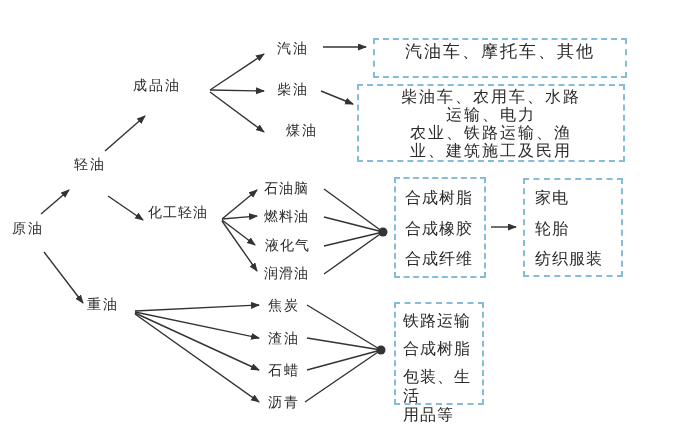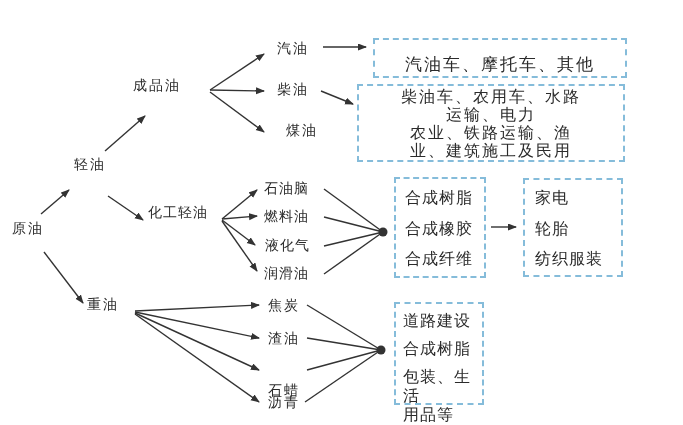--- a/index.html
+++ b/index.html
@@ -19,7 +19,7 @@
     font-size:16px; color:#2b2b2b; background:#fff;
   }
   .dbox-a { left:373px; top:38px; width:254px; height:40px;
-            display:flex; align-items:flex-end; justify-content:center;
+            display:flex; align-items:flex-start; justify-content:center;
             font-size:17px; letter-spacing:2px; }
   .dbox-b { left:357px; top:84px; width:268px; height:78px; text-align:center;
             letter-spacing:2px; padding-top:2px; }

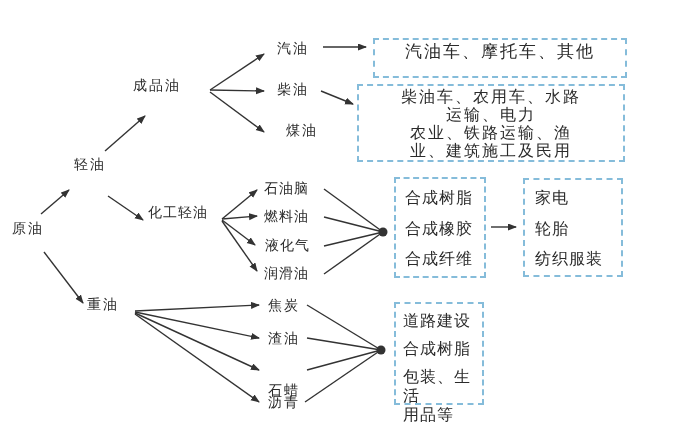--- a/index.html
+++ b/index.html
@@ -125,7 +125,7 @@
   </div>
 
   <div class="dbox dbox-e">
-    <div class="bl">道路建设</div>
+    <div class="bl">铁路运输</div>
     <div class="bl">合成树脂</div>
     <div class="bl">包装、生活</div>
     <div class="bl">用品等</div>

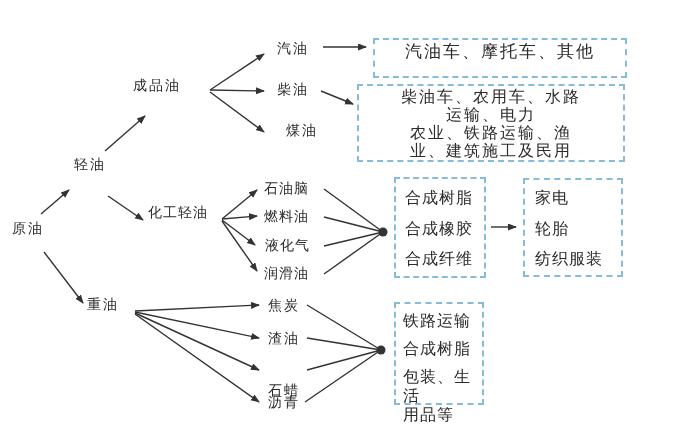--- a/index.html
+++ b/index.html
@@ -98,7 +98,7 @@
   <div class="node wide" style="left:264px; top:265px;">润滑油</div>
   <div class="node" style="left:268px; top:297px;">焦炭</div>
   <div class="node" style="left:268px; top:330px;">渣油</div>
-  <div class="node" style="left:268px; top:362px;margin-top:20px;">石蜡</div>
+  <div class="node" style="left:268px; top:362px;">石蜡</div>
   <div class="node" style="left:268px; top:394px;">沥青</div>
 
   <div class="dbox dbox-a">

